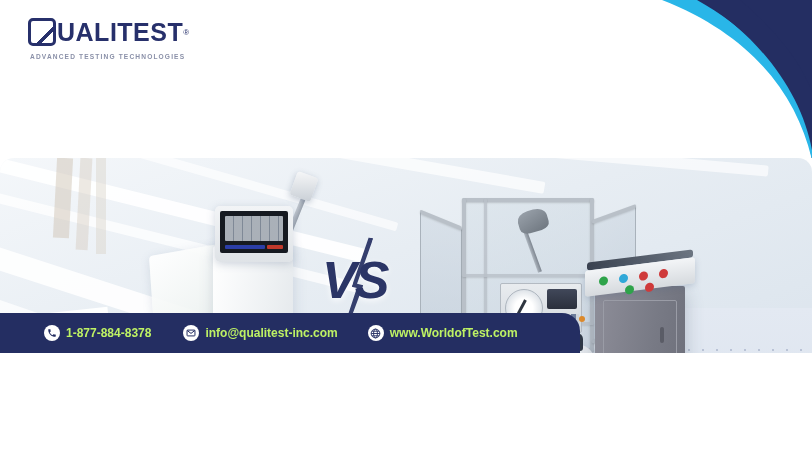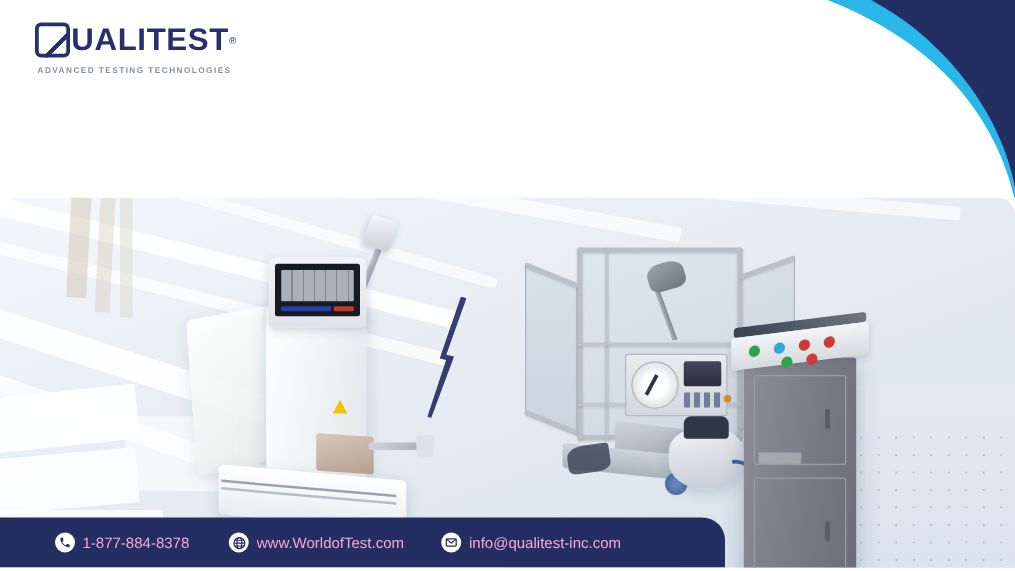--- a/index.html
+++ b/index.html
@@ -9,7 +9,7 @@
     background:#ffffff;
     position:relative;
   }
-  .page { position:relative; width:812px; height:454px; background:#fff; overflow:hidden; }
+  .page { position:relative; width:812px; height:353px; background:#fff; overflow:hidden; }
 
   
   .header { position:absolute; left:0; top:0; width:812px; height:158px; background:#ffffff; overflow:hidden; z-index:2; }

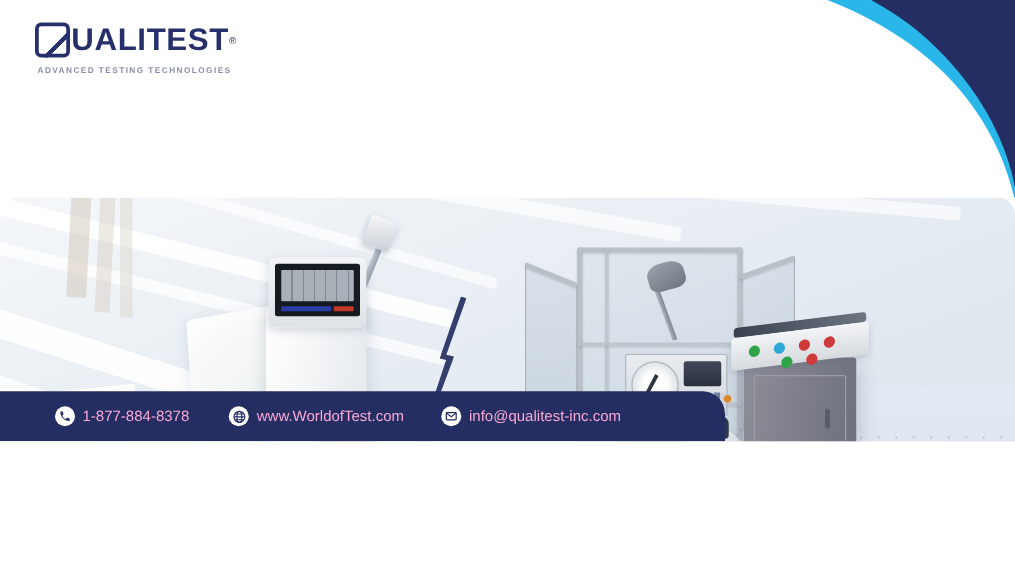--- a/index.html
+++ b/index.html
@@ -264,6 +264,7 @@
       </div>
     </div>
 
+    <div class="vs">VS</div>
     <div class="vs-bolt"></div>
   </div>
 

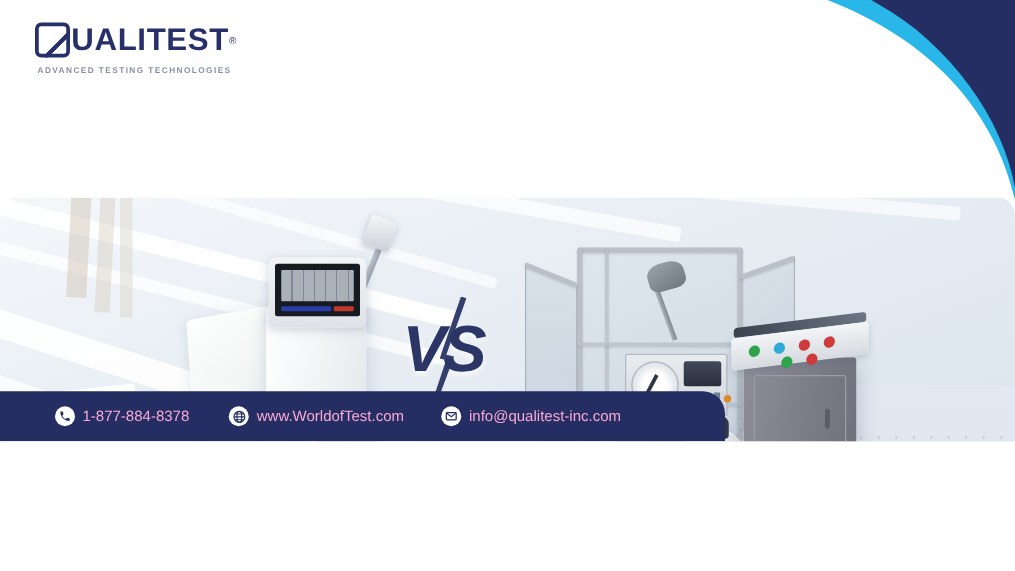--- a/index.html
+++ b/index.html
@@ -126,7 +126,7 @@
     background:#242e62; border-radius:0 18px 0 0;
     display:flex; align-items:center; z-index:8;
   }
-  .f-item { display:flex; align-items:center; color:#f9a8d4; font-size:12px; font-weight:400; }
+  .f-item { display:flex; align-items:center; color:#bef264; font-size:12px; font-weight:700; }
   .f-item:nth-child(1) { margin-left:44px; }
   .f-item:nth-child(2) { margin-left:32px; }
   .f-item:nth-child(3) { margin-left:30px; }

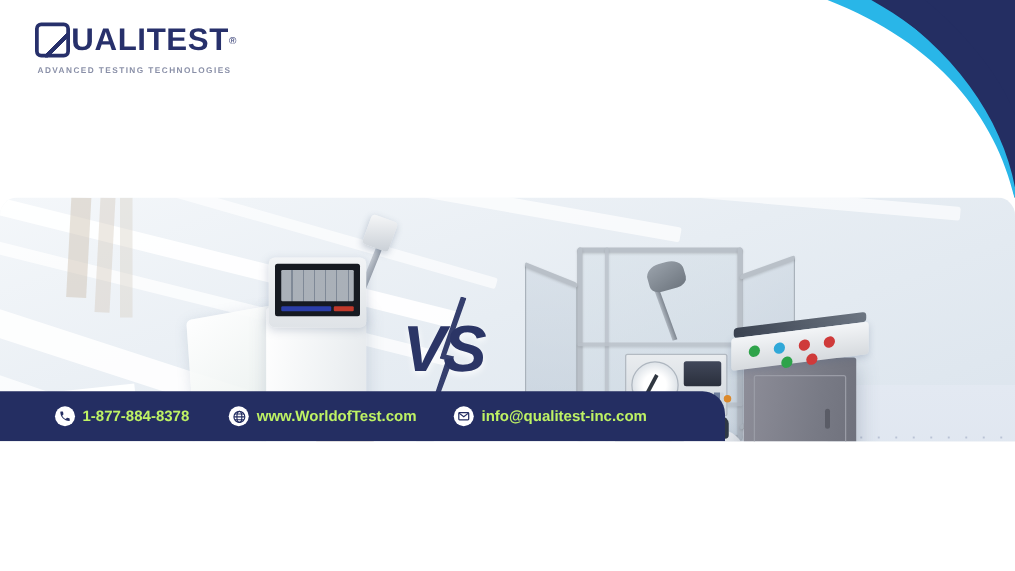--- a/index.html
+++ b/index.html
@@ -281,6 +281,16 @@
 
     <div class="f-item">
       <span class="f-ic">
+        <svg width="10" height="10" viewBox="0 0 24 24" fill="none" stroke="#242e62" stroke-width="2.4">
+          <rect x="2.5" y="5" width="19" height="14" rx="1.5"></rect>
+          <path d="M3 6l9 7 9-7"></path>
+        </svg>
+      </span>
+      <span>info@qualitest-inc.com</span>
+    </div>
+
+    <div class="f-item">
+      <span class="f-ic">
         <svg width="11" height="11" viewBox="0 0 24 24" fill="none" stroke="#242e62" stroke-width="2">
           <circle cx="12" cy="12" r="9.5"></circle>
           <ellipse cx="12" cy="12" rx="4.3" ry="9.5"></ellipse>
@@ -290,16 +300,6 @@
       <span>www.WorldofTest.com</span>
     </div>
 
-    <div class="f-item">
-      <span class="f-ic">
-        <svg width="10" height="10" viewBox="0 0 24 24" fill="none" stroke="#242e62" stroke-width="2.4">
-          <rect x="2.5" y="5" width="19" height="14" rx="1.5"></rect>
-          <path d="M3 6l9 7 9-7"></path>
-        </svg>
-      </span>
-      <span>info@qualitest-inc.com</span>
-    </div>
-
   </div>
 </div>
 

